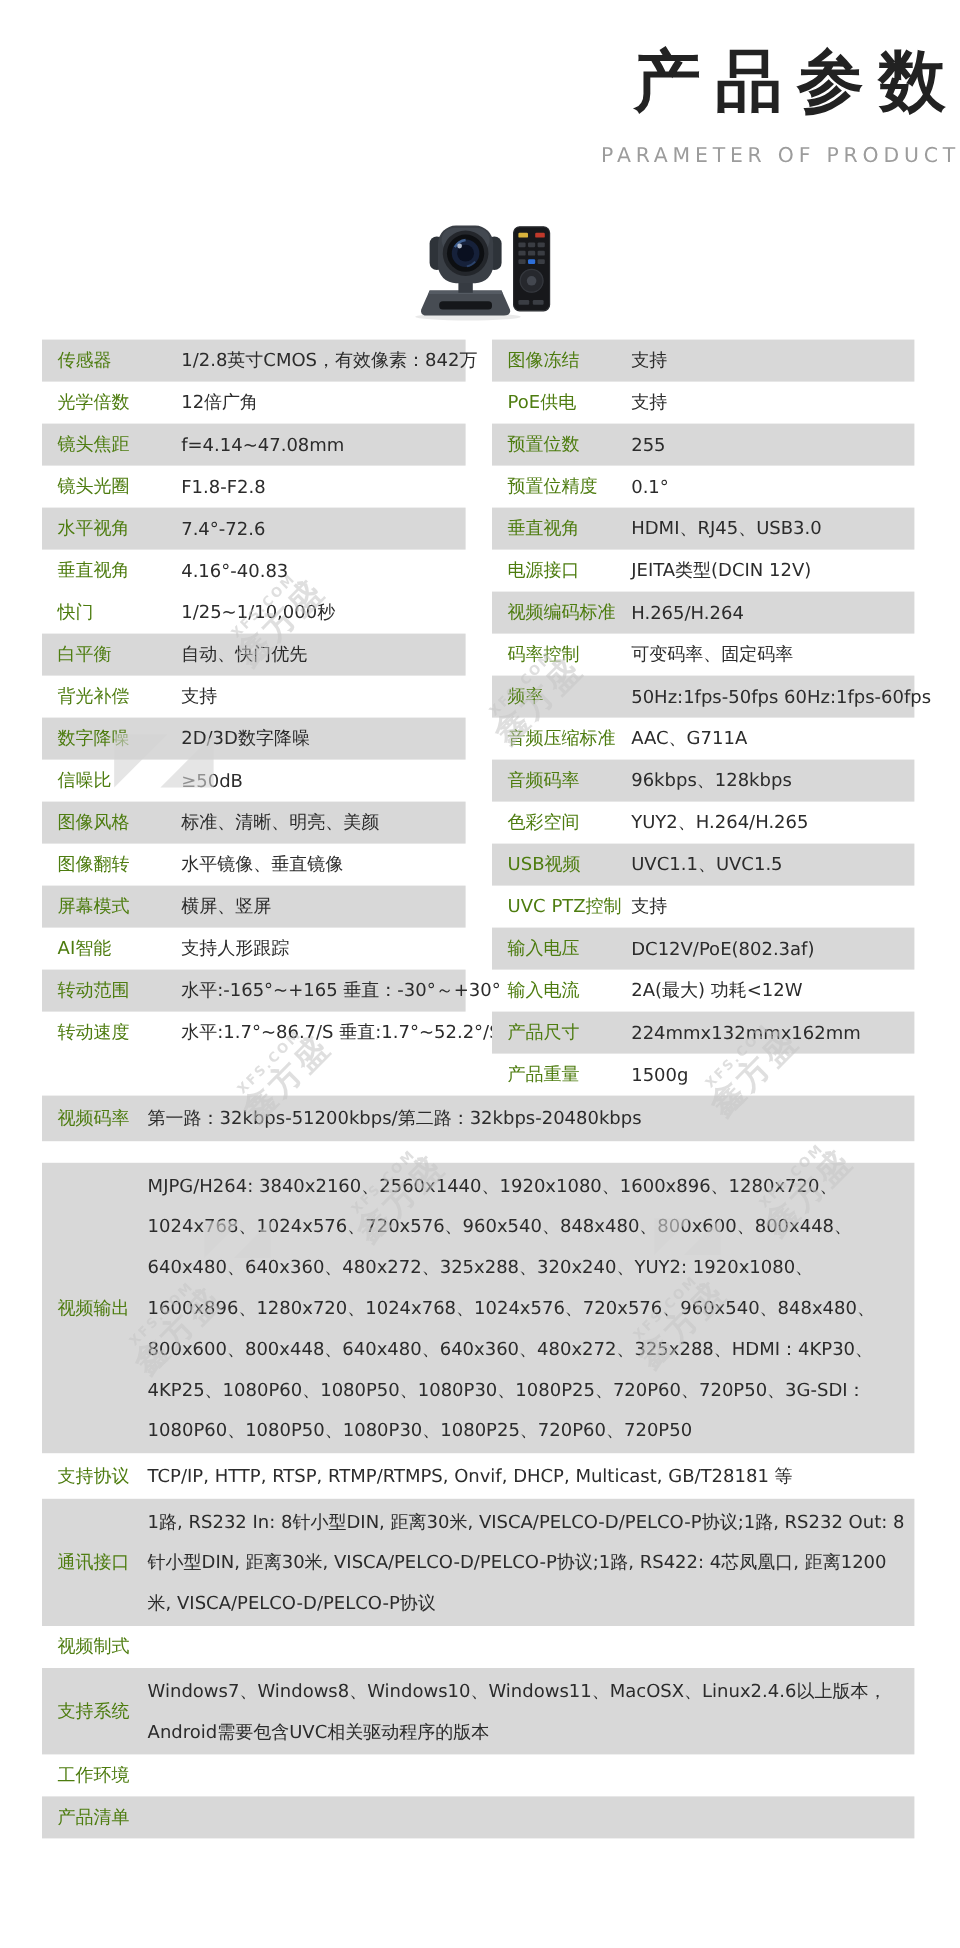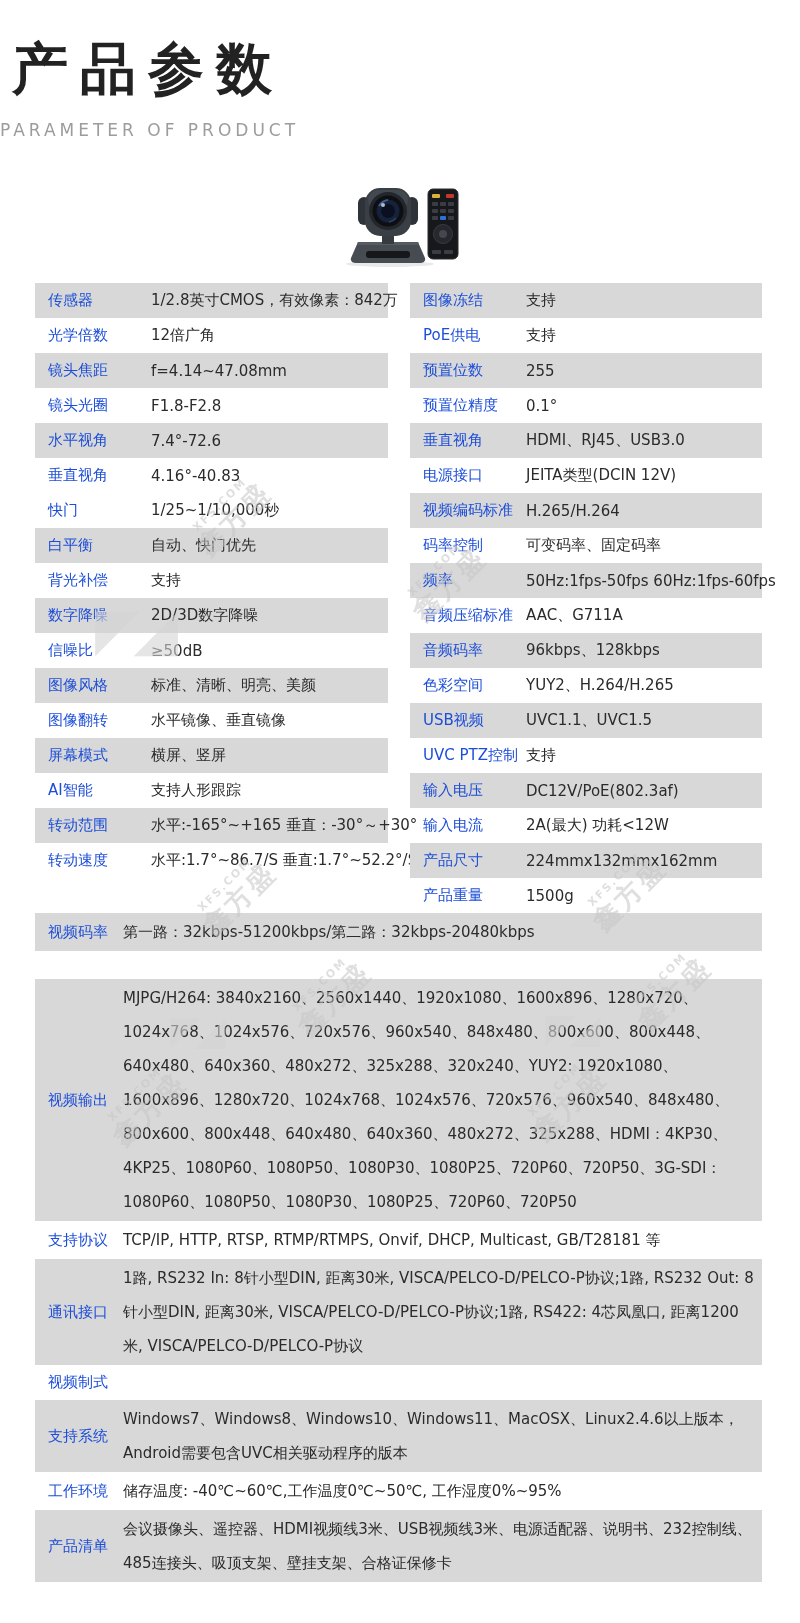--- a/index.html
+++ b/index.html
@@ -11,7 +11,7 @@
     font-family:"DejaVu Sans","Liberation Sans",sans-serif;
   }
   
-  .header{padding-top:34px;text-align:left;}
+  .header{padding-top:34px;text-align:right;}
   .title{
     font-size:56px;font-weight:700;color:#222222;
     letter-spacing:12px;line-height:70px;margin:0 0 0 12px;

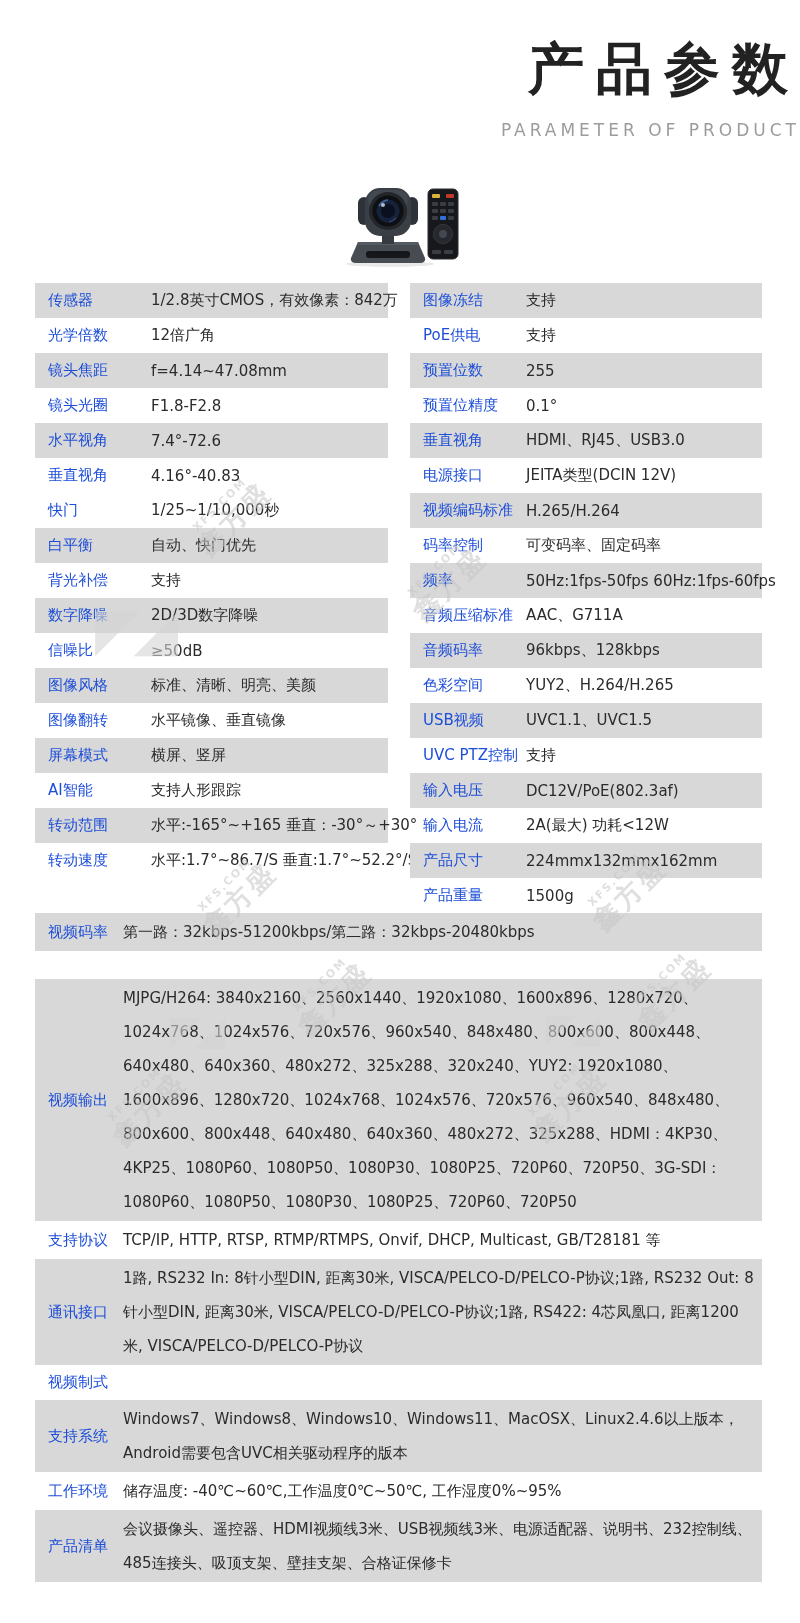--- a/index.html
+++ b/index.html
@@ -34,7 +34,7 @@
   .row.shaded{background:#d8d8d8;}
   .row .label{
     width:103px;padding-left:13px;flex-shrink:0;
-    color:#1d4ed8;white-space:nowrap;
+    color:#4d7c0f;white-space:nowrap;
   }
   .row .value{color:#2b2b2b;white-space:nowrap;}
   

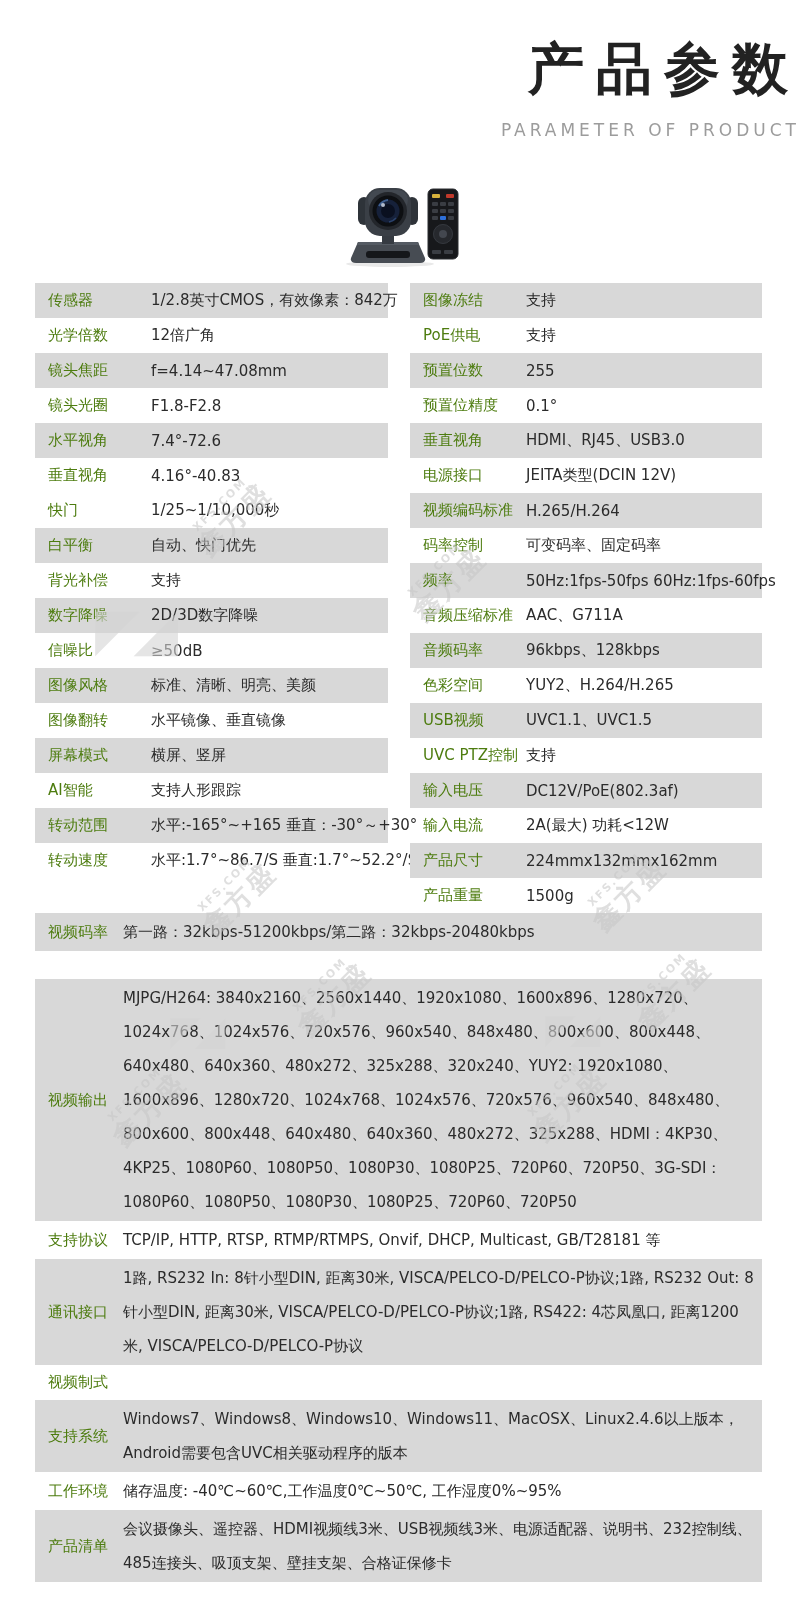--- a/index.html
+++ b/index.html
@@ -44,7 +44,7 @@
     flex:1;white-space:normal;line-height:34px;
     padding:2px 6px 2px 0;
   }
-  .full .row.gap-after{margin-bottom:28px;align-items:center;}
+  .full .row.gap-after{margin-bottom:18px;align-items:center;}
   
   .wm-layer{position:absolute;inset:0;pointer-events:none;z-index:6;}
   .wm{

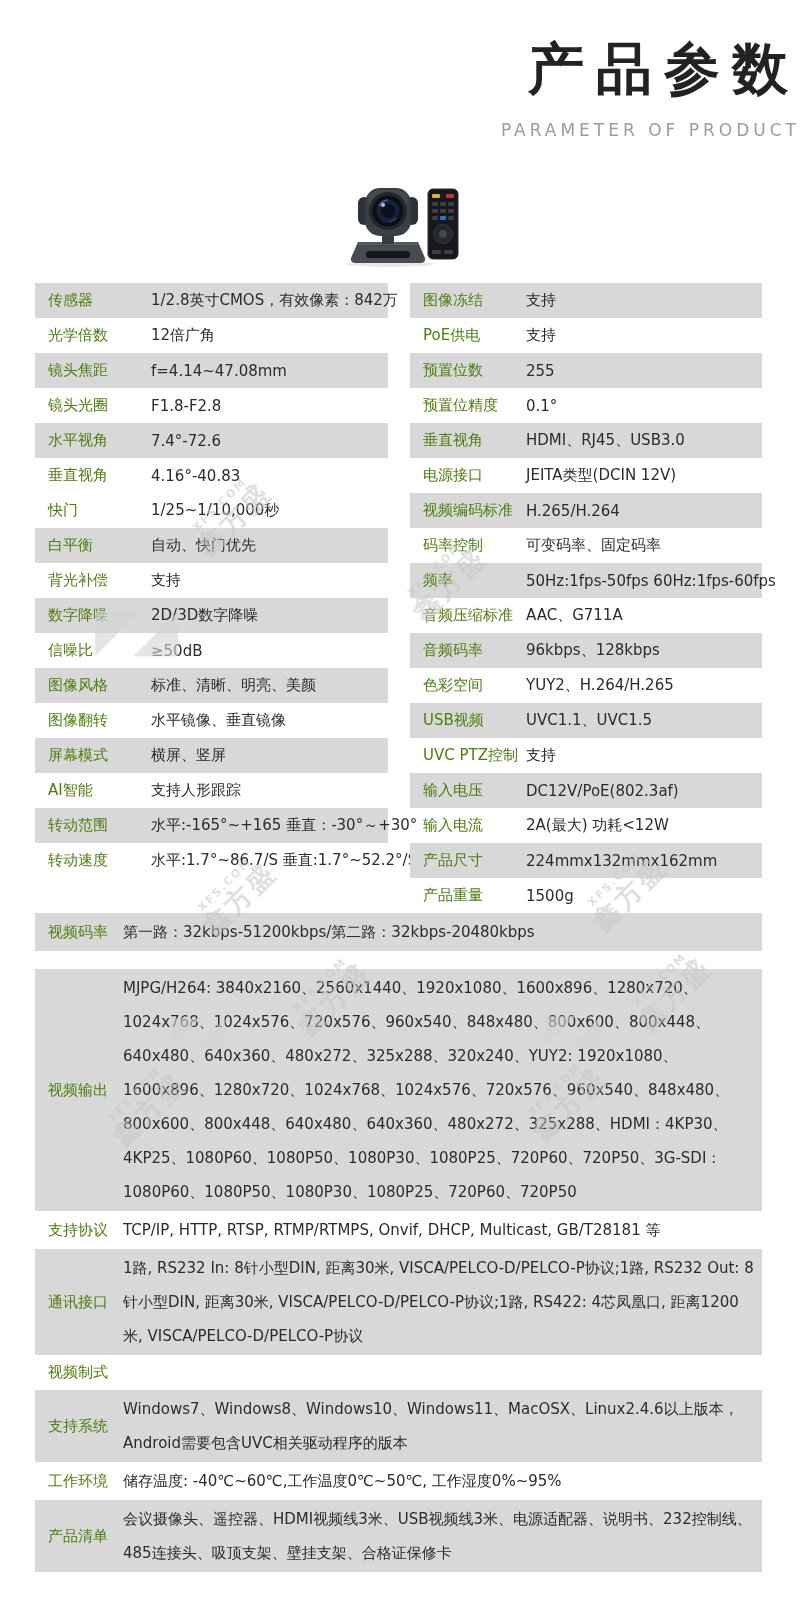--- a/index.html
+++ b/index.html
@@ -294,7 +294,6 @@
   </div>
         <div class="row">
     <div class="label">工作环境</div>
-    <div class="value">储存温度: -40℃~60℃,工作温度0℃~50℃, 工作湿度0%~95%</div>
   </div>
         <div class="row shaded">
     <div class="label">产品清单</div>

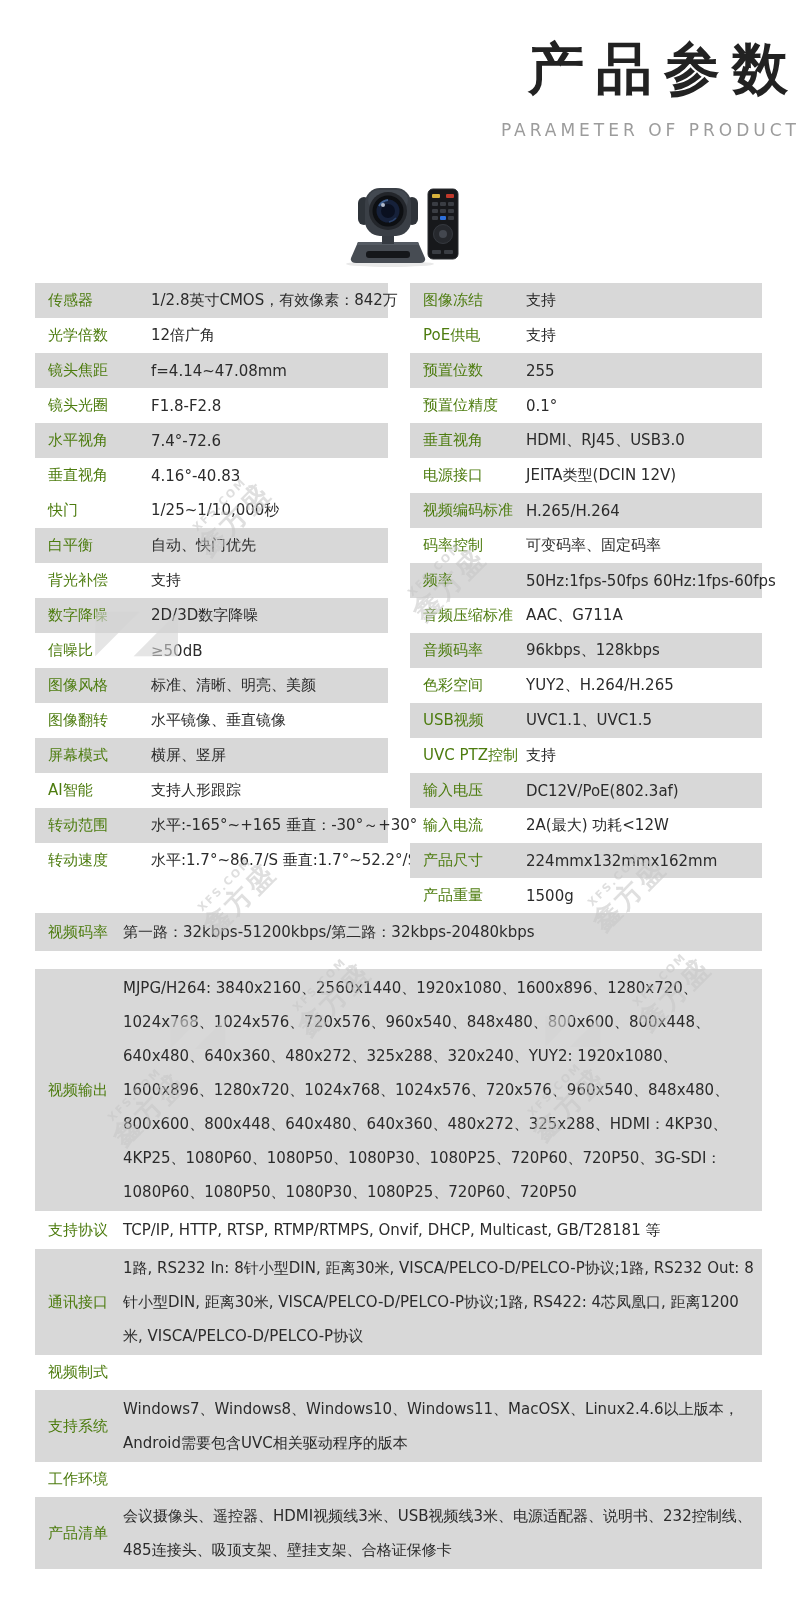--- a/index.html
+++ b/index.html
@@ -297,7 +297,6 @@
   </div>
         <div class="row shaded">
     <div class="label">产品清单</div>
-    <div class="value">会议摄像头、遥控器、HDMI视频线3米、USB视频线3米、电源适配器、说明书、232控制线、485连接头、吸顶支架、壁挂支架、合格证保修卡</div>
   </div>
       </div>
   </div>

